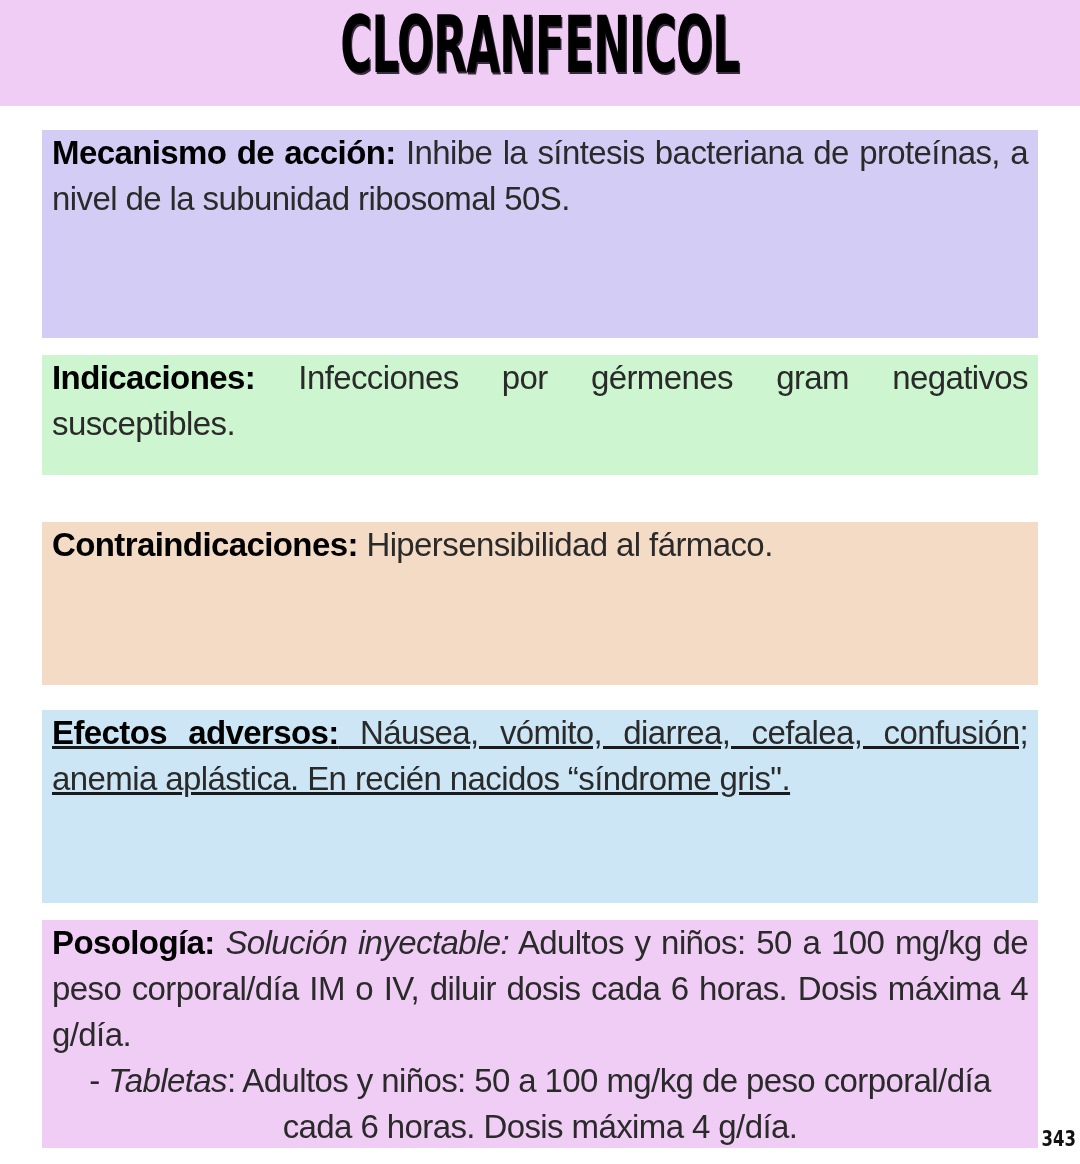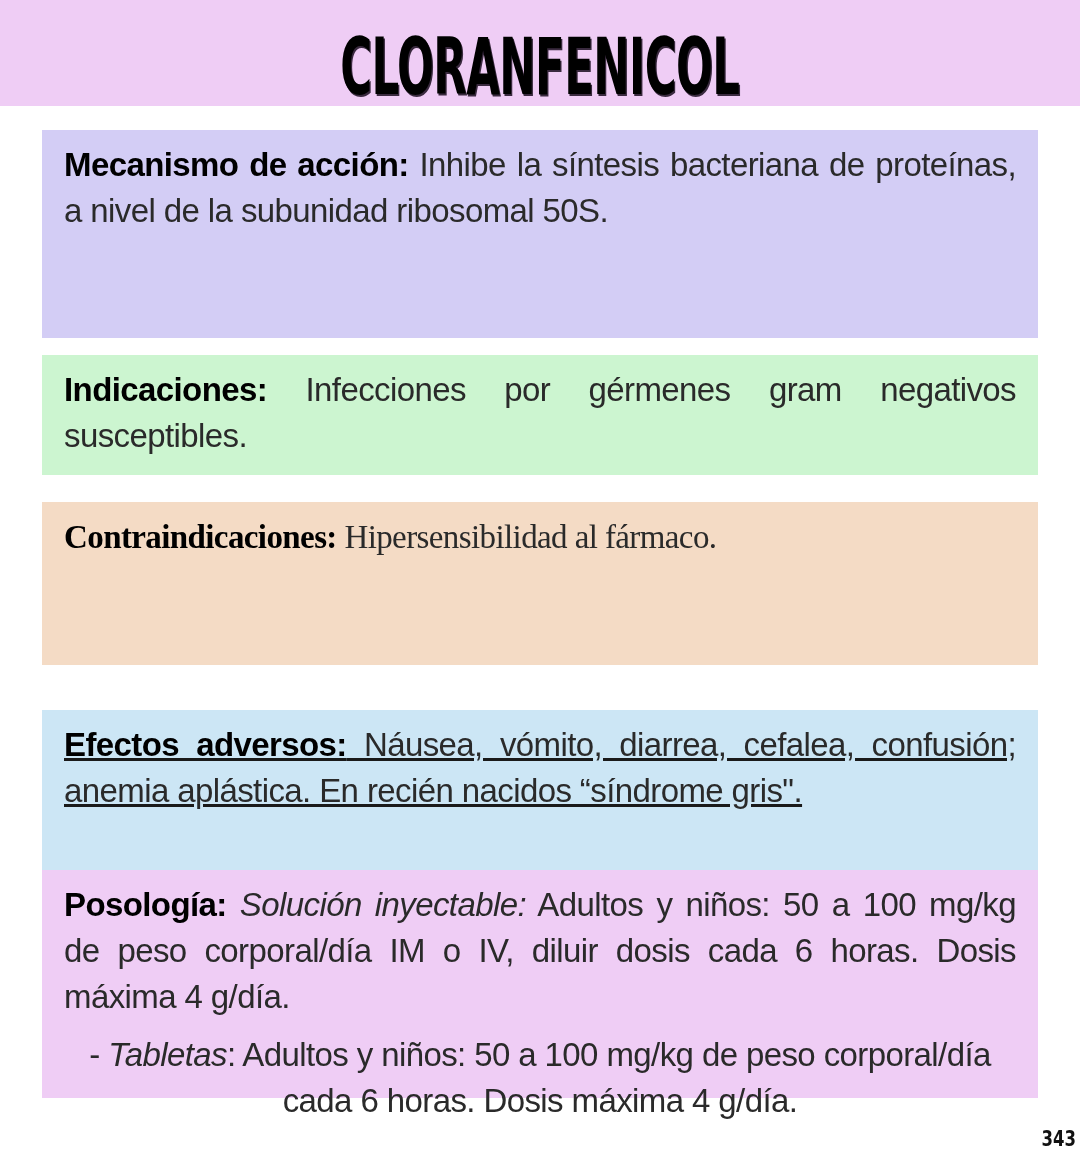--- a/index.html
+++ b/index.html
@@ -9,7 +9,7 @@
   }
   .header {
     position: absolute; left: 0; top: 0; width: 1080px; height: 106px; background: #efcdf5;
-    display: flex; align-items: flex-end; justify-content: center;
+    display: flex; align-items: flex-start; justify-content: center;
   }
   .title {
     font-family: "DejaVu Sans Condensed", "DejaVu Sans", sans-serif; font-weight: bold;

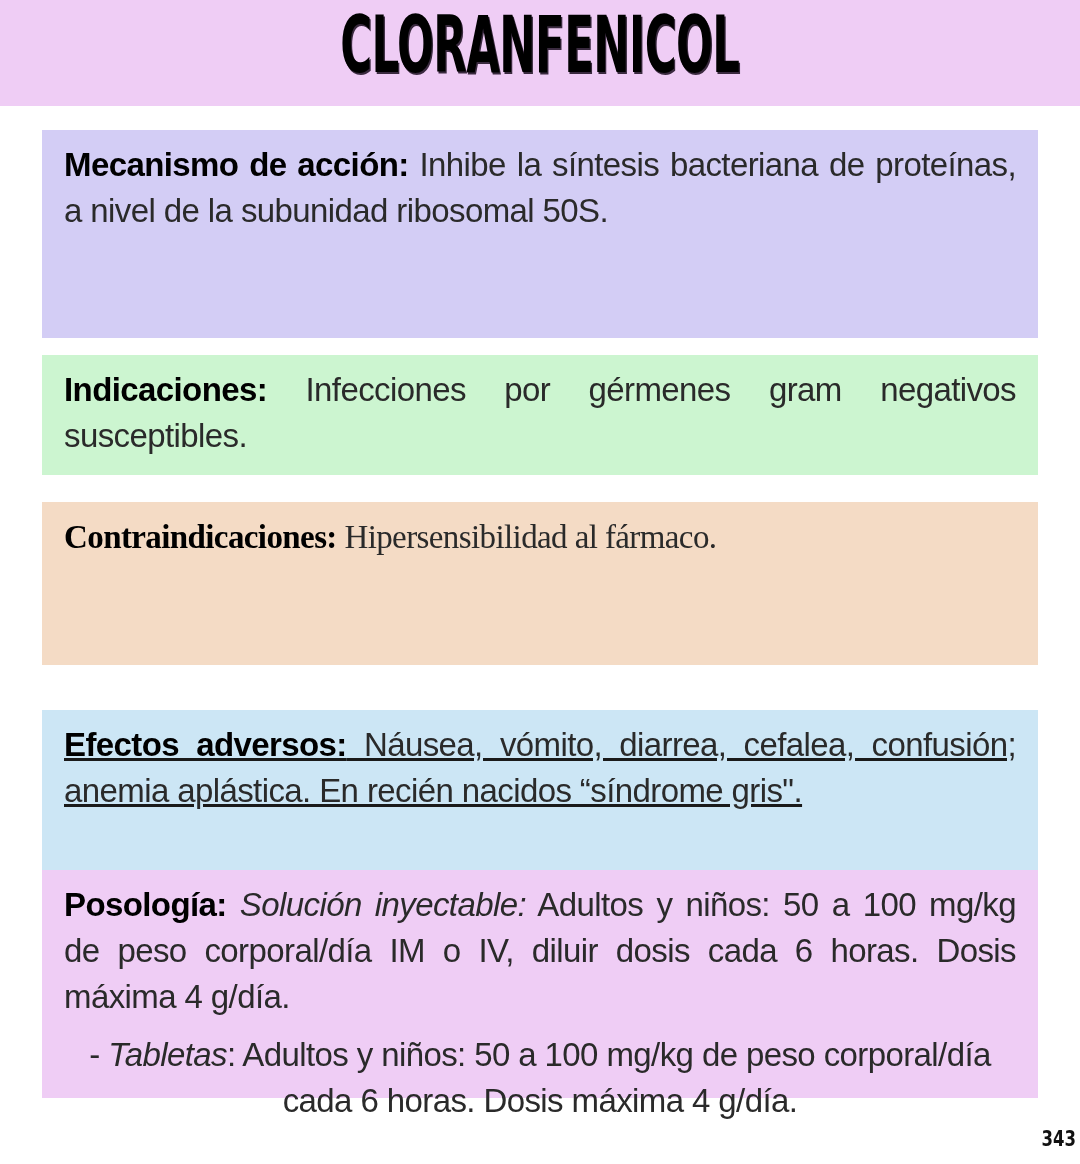--- a/index.html
+++ b/index.html
@@ -22,7 +22,7 @@
     padding: 0 10px 0 10px; font-size: 33px; line-height: 46px; text-align: justify;
     letter-spacing: -0.6px;
   }
-  .box p { margin: 12px; }
+  .box p { margin: 0; }
   .b1 { top: 130px; height: 208px; background: #d3cdf5; }
   .b2 { top: 355px; height: 120px; background: #ccf5d0; }
   .b3 { top: 502px; height: 163px; background: #f4dbc5; font-family: Liberation Serif, serif; }

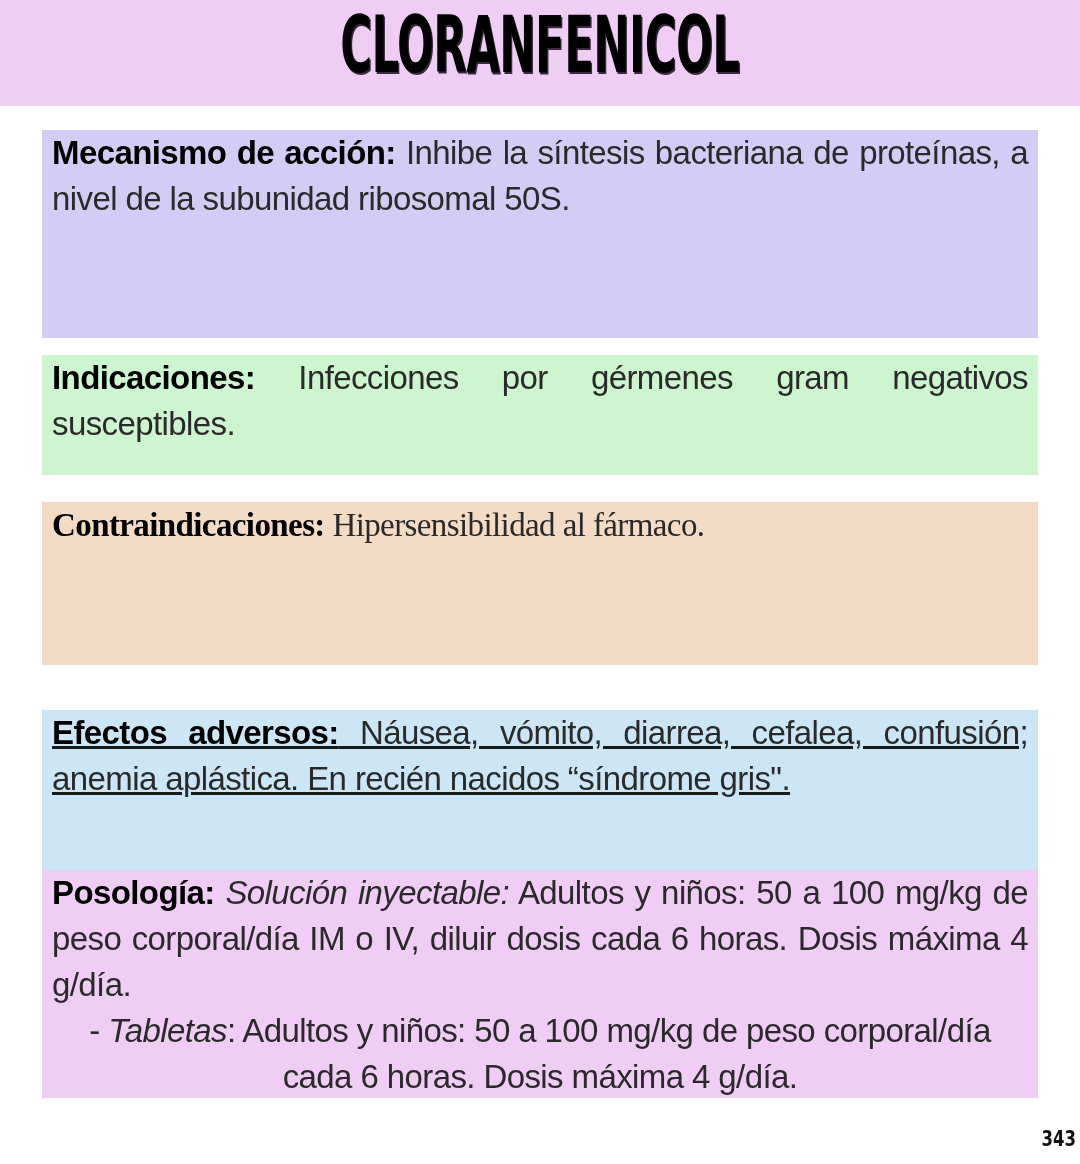--- a/index.html
+++ b/index.html
@@ -25,7 +25,7 @@
   .box p { margin: 0; }
   .b1 { top: 130px; height: 208px; background: #d3cdf5; }
   .b2 { top: 355px; height: 120px; background: #ccf5d0; }
-  .b3 { top: 502px; height: 163px; background: #f4dbc5; font-family: Liberation Serif, serif; }
+  .b3 { top: 522px; height: 163px; background: #f4dbc5; }
   .b4 { top: 710px; height: 193px; background: #cce6f5; text-decoration: underline; }
   .b5 { top: 870px; height: 228px; background: #efcdf5; }
   .lbl { font-weight: bold; color: #000; }

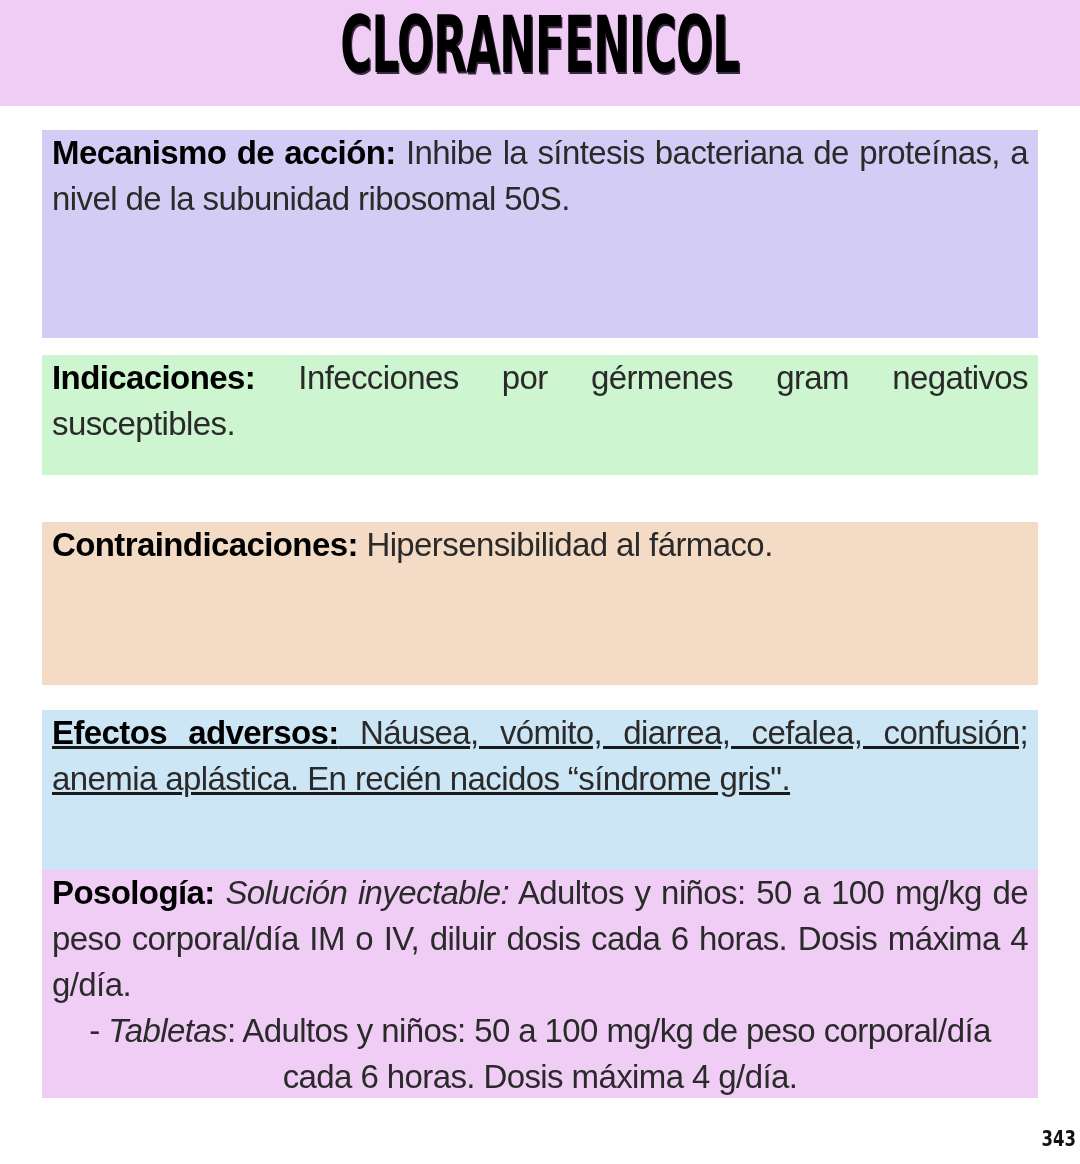--- a/index.html
+++ b/index.html
@@ -27,7 +27,7 @@
   .b2 { top: 355px; height: 120px; background: #ccf5d0; }
   .b3 { top: 522px; height: 163px; background: #f4dbc5; }
   .b4 { top: 710px; height: 193px; background: #cce6f5; text-decoration: underline; }
-  .b5 { top: 870px; height: 228px; background: #efcdf5; }
+  .b5 { top: 920px; height: 228px; background: #efcdf5; }
   .lbl { font-weight: bold; color: #000; }
   .it { font-style: italic; }
   .txt { color: #2a2a2a; }

